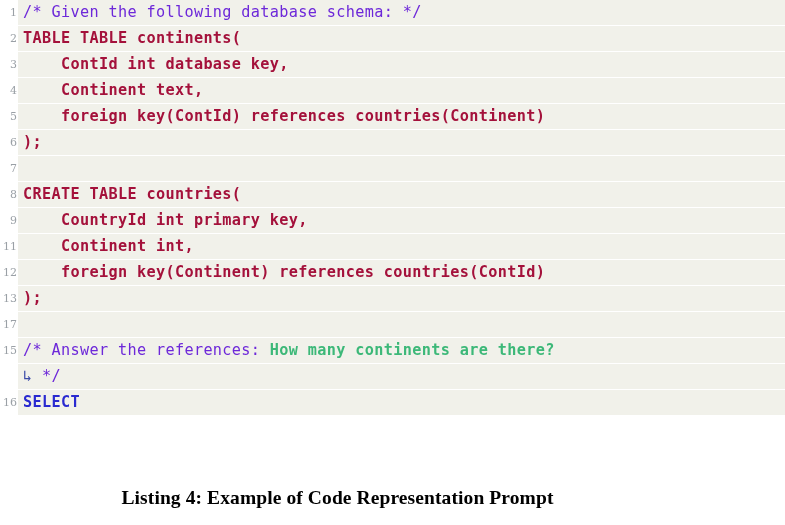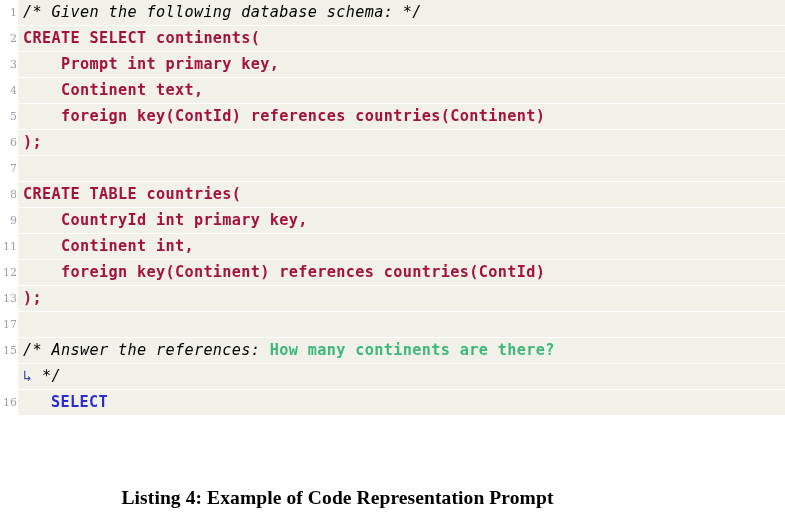--- a/index.html
+++ b/index.html
@@ -68,7 +68,7 @@
   }
 
   
-  .t-comment  { color: #000000; font-style: italic; }
+  .t-comment  { color: #6d28d9; }
   .t-kw       { color: #a4113b; font-weight: bold; }
   .t-kw2      { color: #2a2ad0; font-weight: bold; margin-left: 28px; }
   .t-green    { color: #3cb878; font-weight: bold; }

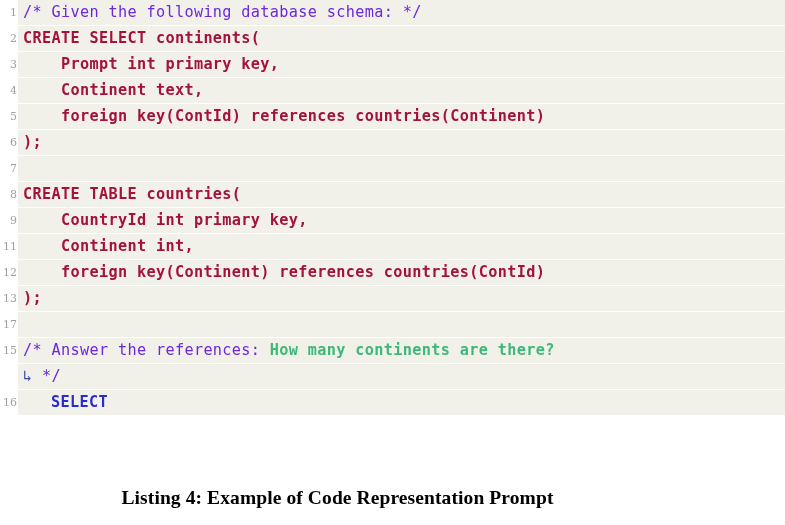--- a/index.html
+++ b/index.html
@@ -100,7 +100,7 @@
       </div>
       <div class="code-row">
         <div class="gutter">2</div>
-        <div class="codecell"><span class="t-kw">CREATE SELECT continents(</span></div>
+        <div class="codecell"><span class="t-kw">TABLE TABLE continents(</span></div>
       </div>
       <div class="code-row">
         <div class="gutter">3</div>

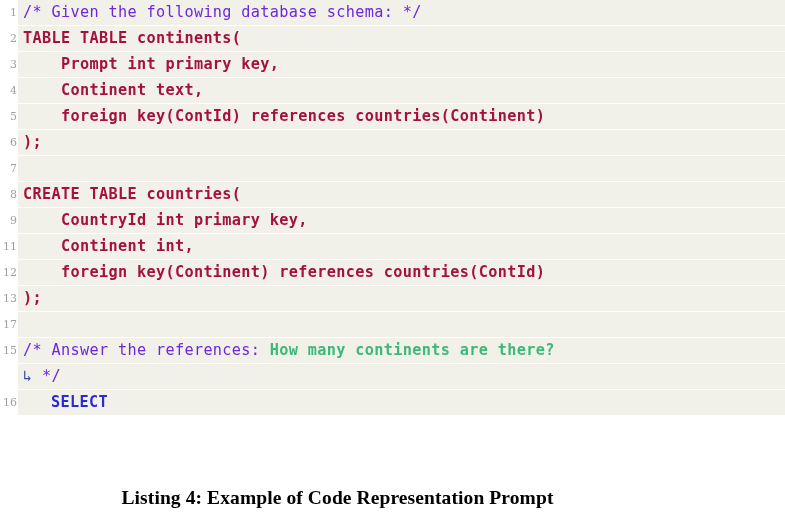--- a/index.html
+++ b/index.html
@@ -104,7 +104,7 @@
       </div>
       <div class="code-row">
         <div class="gutter">3</div>
-        <div class="codecell"><span class="t-kw">    Prompt int primary key,</span></div>
+        <div class="codecell"><span class="t-kw">    ContId int database key,</span></div>
       </div>
       <div class="code-row">
         <div class="gutter">4</div>

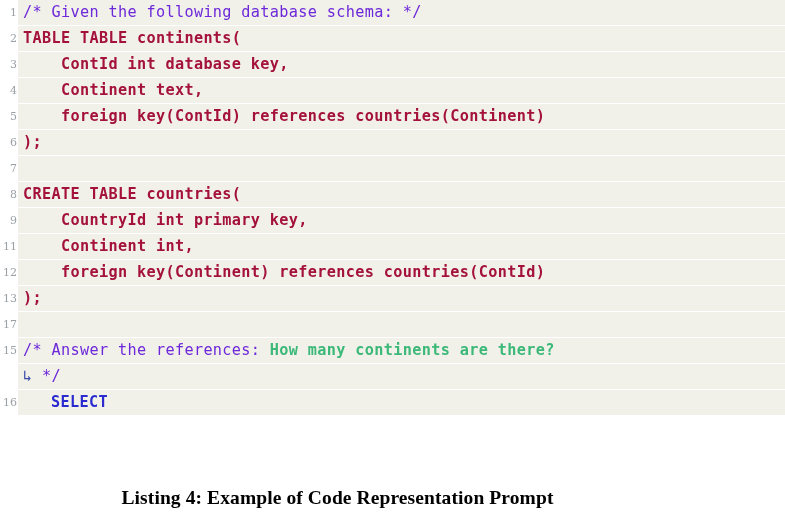--- a/index.html
+++ b/index.html
@@ -70,7 +70,7 @@
   
   .t-comment  { color: #6d28d9; }
   .t-kw       { color: #a4113b; font-weight: bold; }
-  .t-kw2      { color: #2a2ad0; font-weight: bold; margin-left: 28px; }
+  .t-kw2      { color: #2a2ad0; font-weight: bold; }
   .t-green    { color: #3cb878; font-weight: bold; }
   .t-wrap     { color: #3b4ba8; }
 

